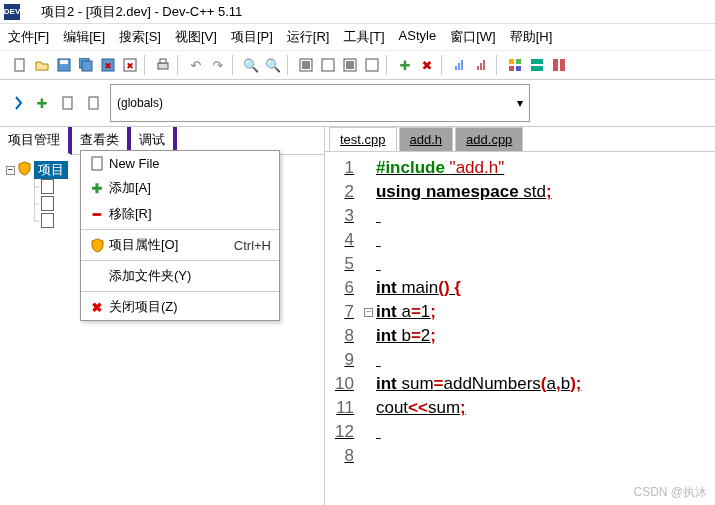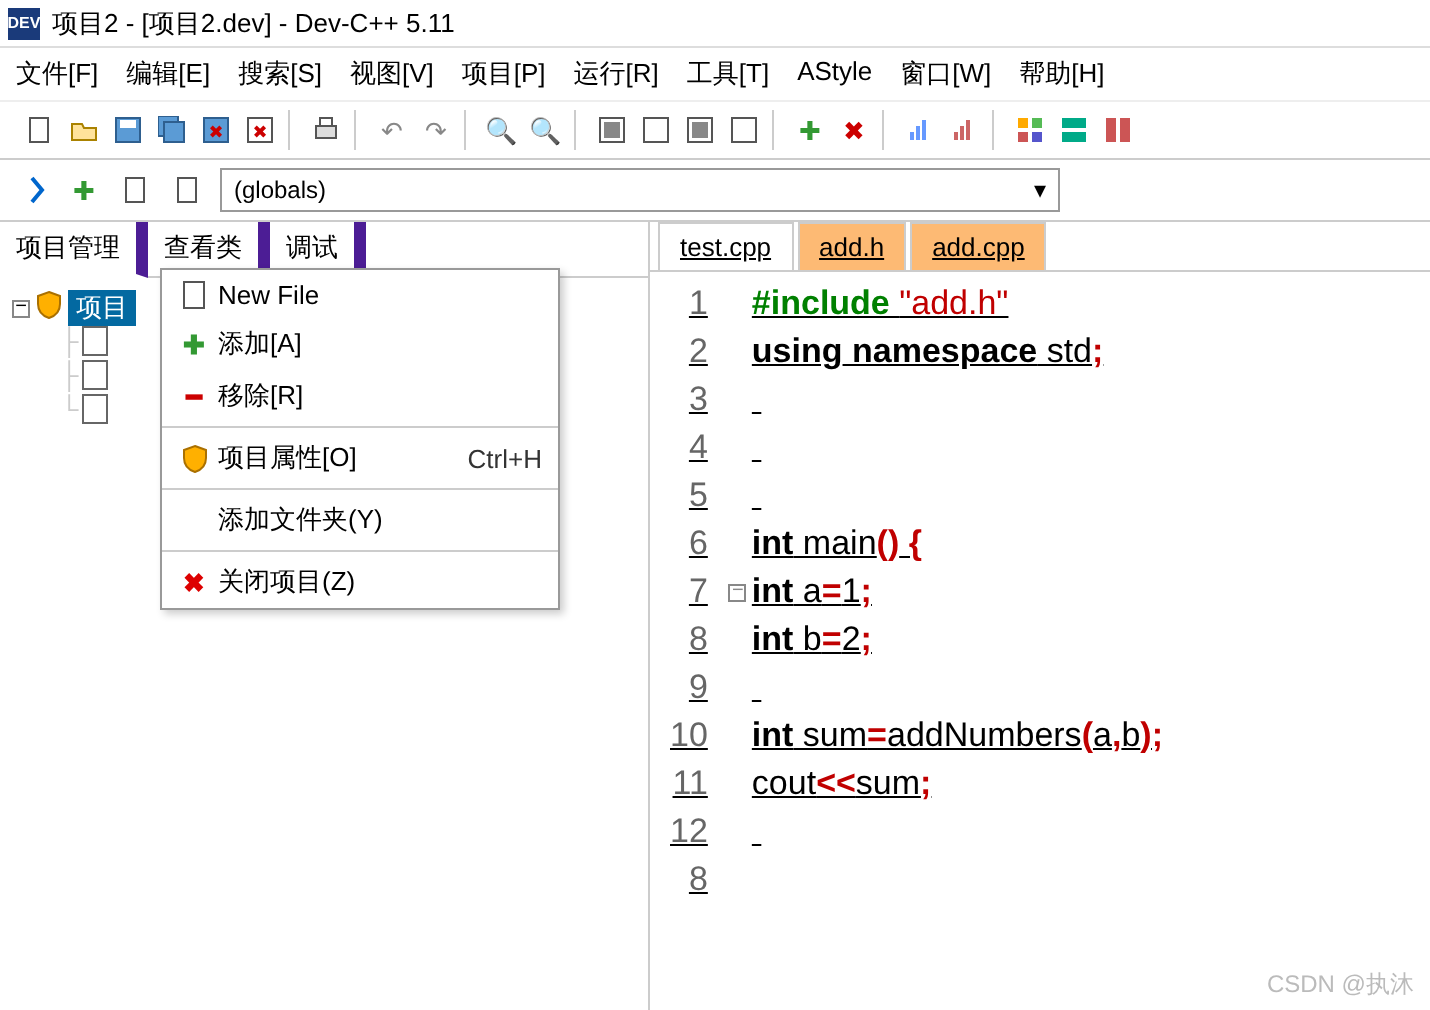--- a/index.html
+++ b/index.html
@@ -5,7 +5,7 @@
 * { margin: 0; padding: 0; box-sizing: border-box; font-family: "Microsoft YaHei", Arial, sans-serif; }
 body { width: 715px; height: 505px; background: #fff; overflow: hidden; font-size: 12px; position: relative; }
 .titlebar { display: flex; align-items: center; height: 24px; padding: 2px 4px; border-bottom: 1px solid #ddd; }
-.app-icon { width: 16px; height: 16px; background: #1a3a7a; display: inline-flex; align-items: center; justify-content: center; color: #fff; font-size: 8px; font-weight: bold; margin-right: 6px; }
+.app-icon { width: 16px; height: 16px; background: #1a3a7a; display: inline-flex; align-items: center; justify-content: center; color: #fff; font-size: 8px; font-weight: bold; margin-right: 21px; }
 .title-text { font-size: 13px; }
 .menubar { display: flex; gap: 10px; padding: 3px 6px; font-size: 13px; border-bottom: 1px solid #eee; }
 .menu-item { cursor: default; padding: 1px 2px; }

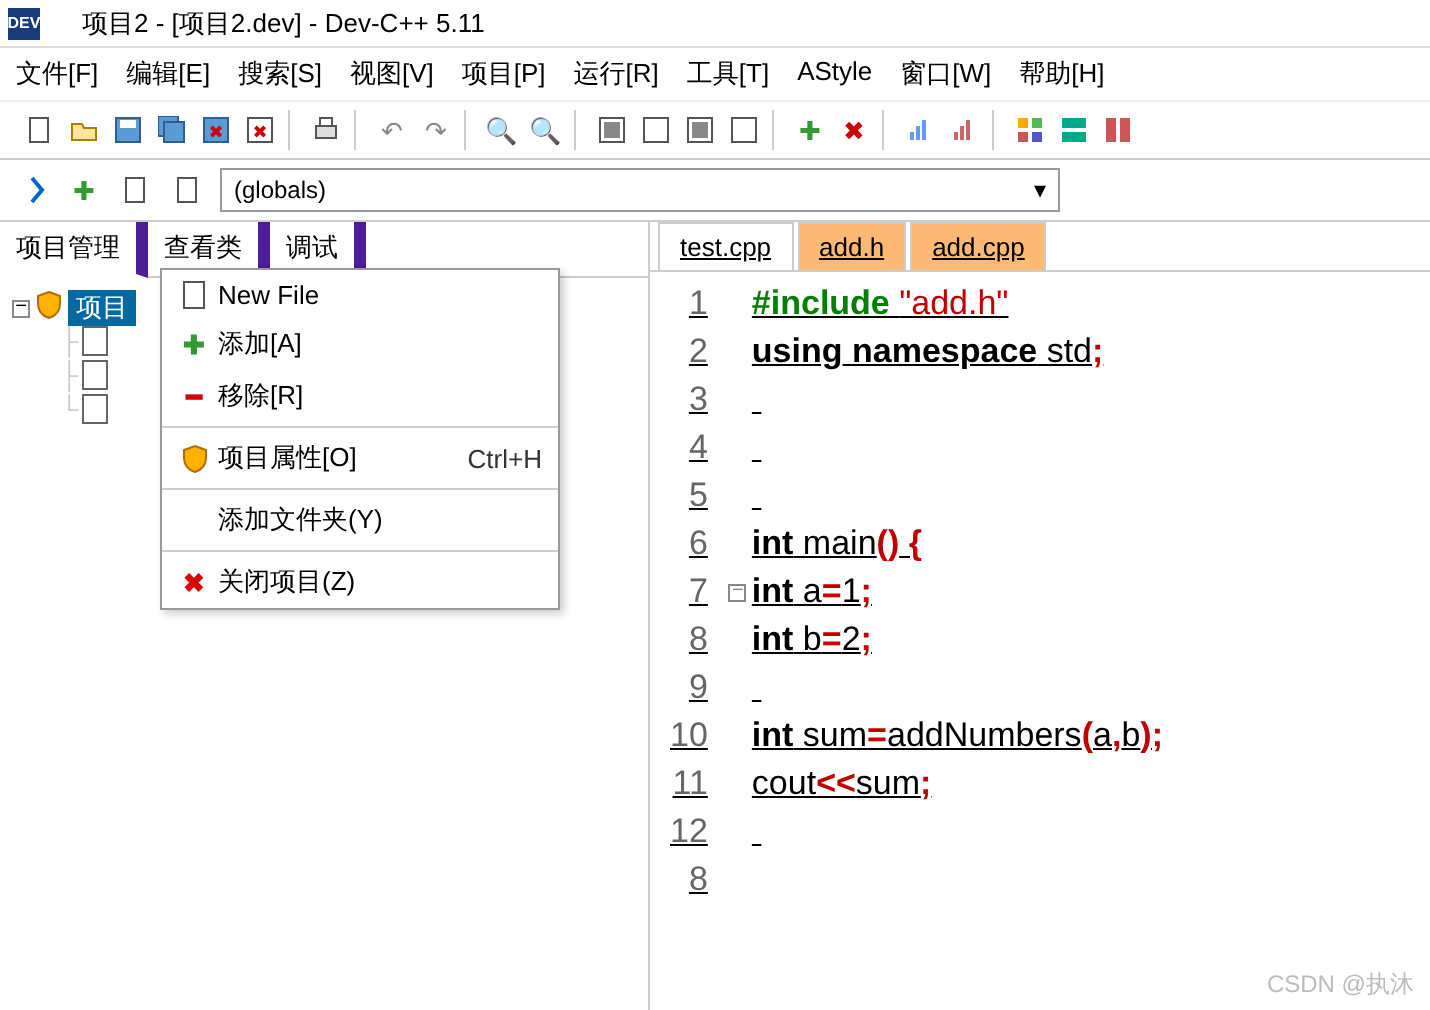--- a/index.html
+++ b/index.html
@@ -14,7 +14,7 @@
 .tb-group:last-child { border-right: none; }
 .tb-btn { width: 20px; height: 20px; border: 1px solid transparent; background: #fff; display: inline-flex; align-items: center; justify-content: center; font-size: 13px; }
 .secondbar { display: flex; align-items: center; padding: 4px 6px; border-bottom: 1px solid #ccc; gap: 6px; }
-.select-globals { border: 1px solid #999; height: 22px; min-width: 420px; padding: 2px 6px; font-family: monospace; font-size: 12px; display: flex; align-items: center; justify-content: space-between; background: #fff; }
+.select-globals { border: 1px solid #999; height: 38px; min-width: 420px; padding: 2px 6px; font-family: monospace; font-size: 12px; display: flex; align-items: center; justify-content: space-between; background: #fff; }
 .main { display: flex; height: calc(100% - 110px); }
 .sidebar { width: 325px; border-right: 1px solid #ccc; position: relative; }
 .side-tabs { display: flex; border-bottom: 1px solid #ccc; font-size: 13px; }

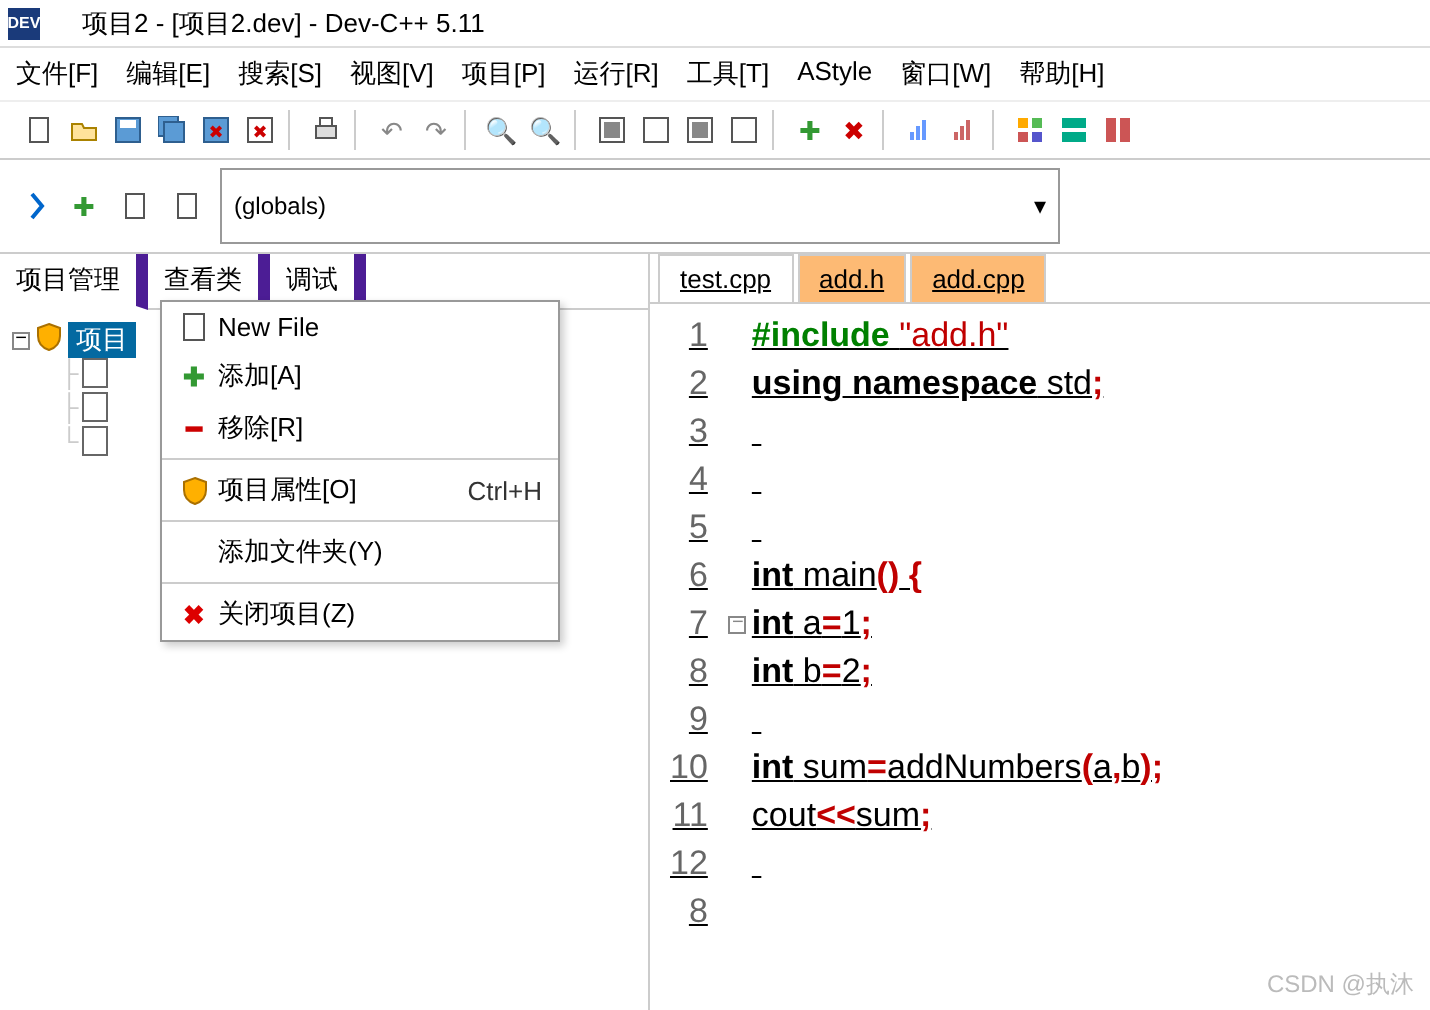--- a/index.html
+++ b/index.html
@@ -18,7 +18,7 @@
 .main { display: flex; height: calc(100% - 110px); }
 .sidebar { width: 325px; border-right: 1px solid #ccc; position: relative; }
 .side-tabs { display: flex; border-bottom: 1px solid #ccc; font-size: 13px; }
-.side-tab { padding: 4px 8px; border-right: 6px solid #4c1d95; cursor: default; }
+.side-tab { padding: 4px 8px; border-right: 4px solid #4c1d95; cursor: default; }
 .side-tab.active { background: #fff; border-bottom: 2px solid #fff; margin-bottom: -1px; }
 .tree { padding: 6px; font-size: 13px; }
 .tree-row { display: flex; align-items: center; gap: 2px; }

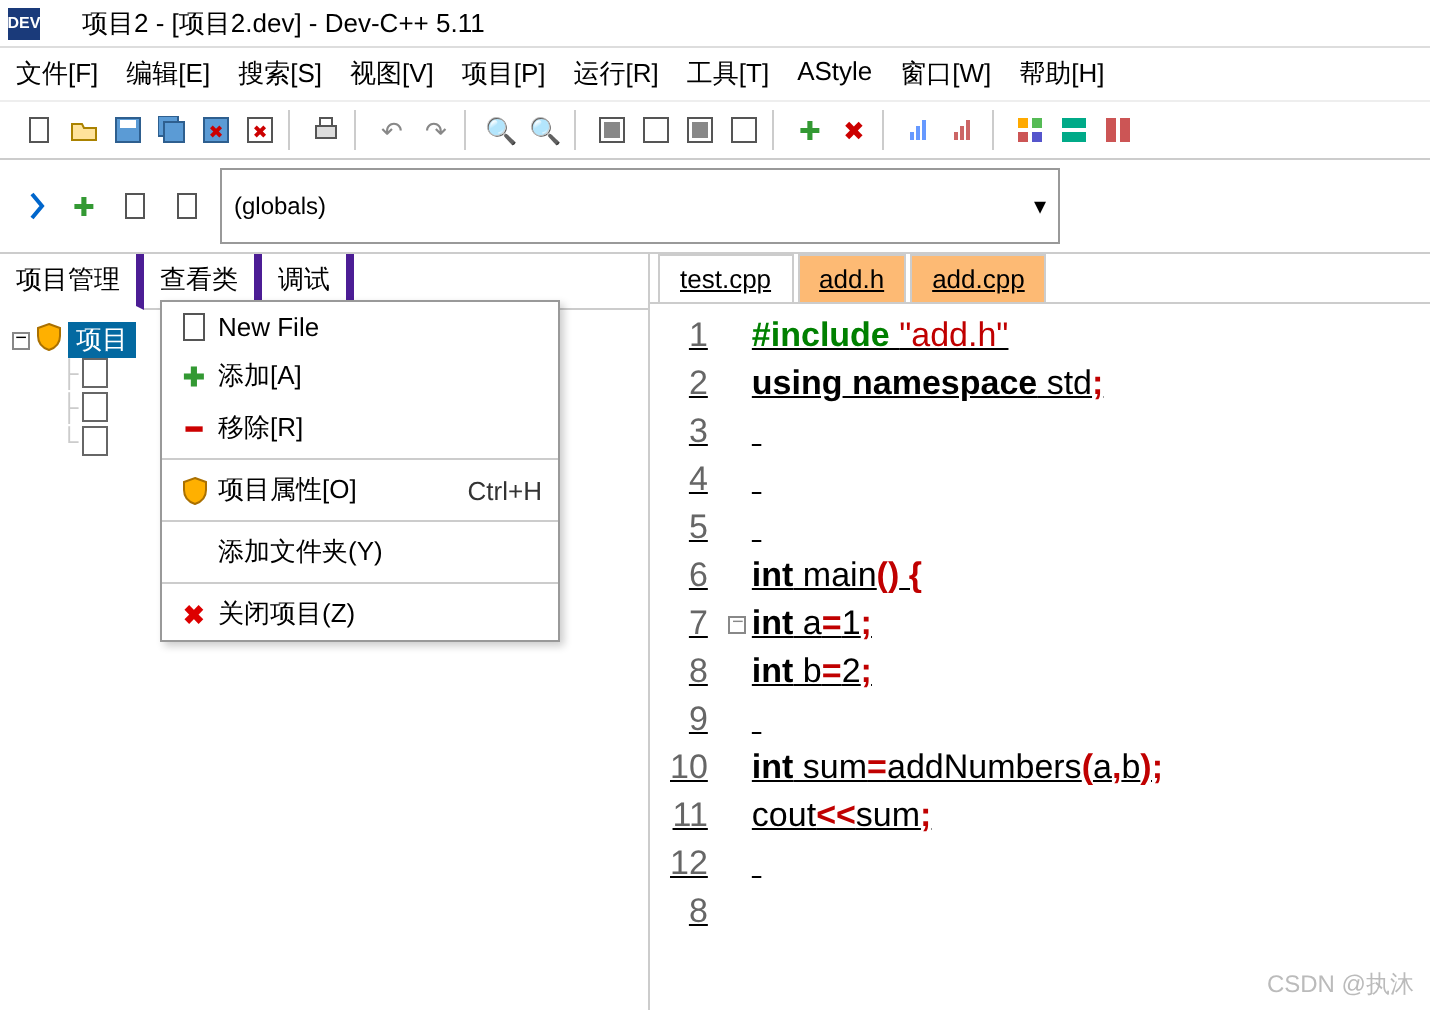--- a/index.html
+++ b/index.html
@@ -28,7 +28,7 @@
 .doc-icon { width: 13px; height: 15px; border: 1px solid #666; display: inline-block; background:#fff; }
 .editor { flex: 1; display: flex; flex-direction: column; text-decoration: underline; }
 .ed-tabs { display: flex; border-bottom: 1px solid #ccc; padding-left: 4px; font-size: 13px; }
-.ed-tab { padding: 4px 10px; border: 1px solid #ccc; border-bottom: none; margin-right: 2px; background: #fdba74; cursor: default; }
+.ed-tab { padding: 4px 10px; border: 1px solid #ccc; border-bottom: none; margin-right: 2px; background: #a3a3a3; cursor: default; }
 .ed-tab.active { background: #fff; }
 .code { font-family: Consolas, monospace; font-size: 17px; line-height: 24px; padding: 4px 0 0 0; display:flex; }
 .gutter { text-align: right; color: #666; padding: 0 8px 0 10px; user-select:none; }

